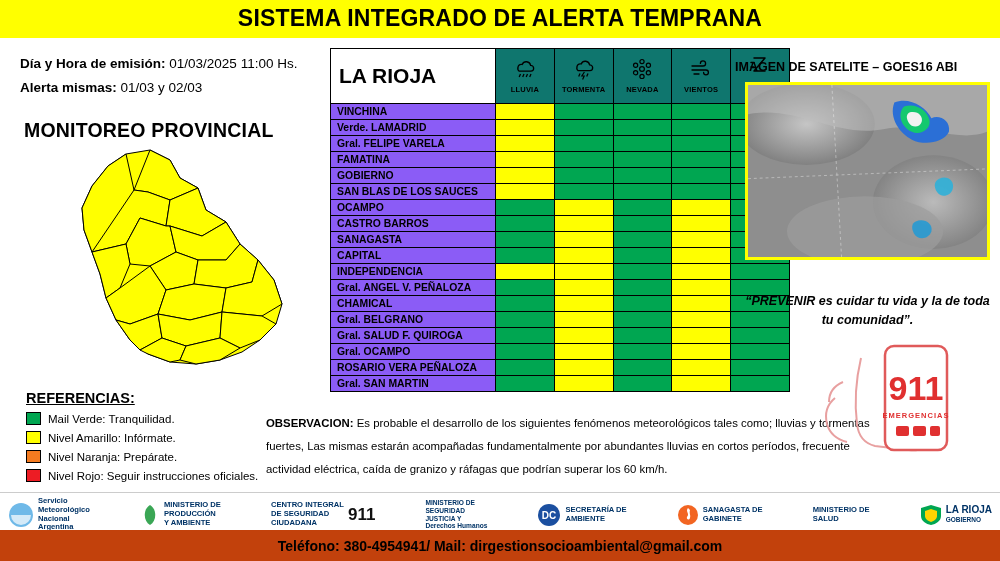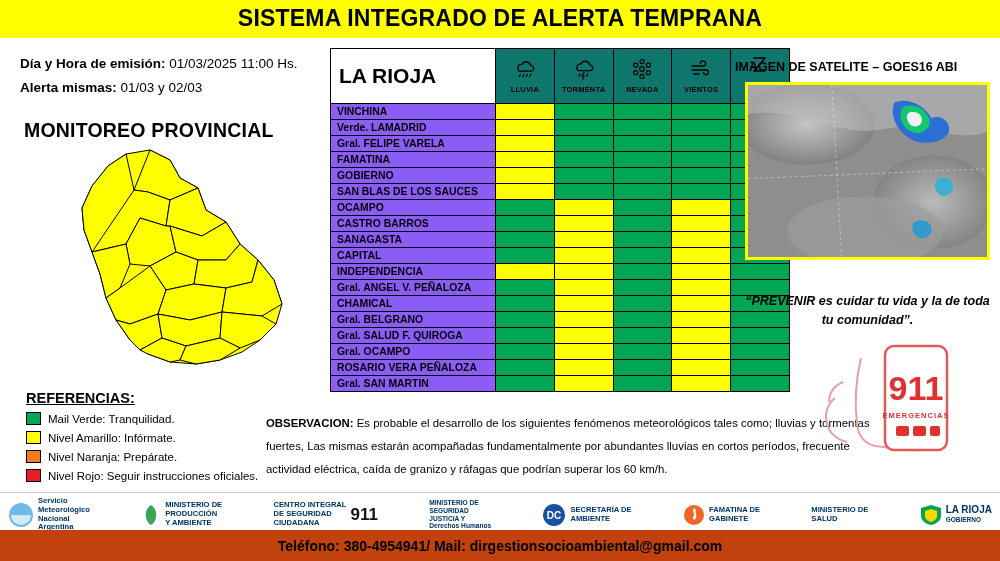--- a/index.html
+++ b/index.html
@@ -527,7 +527,7 @@
           <path d="M11 4 C8 8 13 9 10 13 C9 15 12 17 13 14 C14 11 12 10 13 6z" fill="#fff"></path>
         </svg>
         <span class="logo-txt">
-          <span>FAMATINA DE</span><br>
+          <span>SANAGASTA DE</span><br>
           <span>GABINETE</span>
         </span>
       </div>

